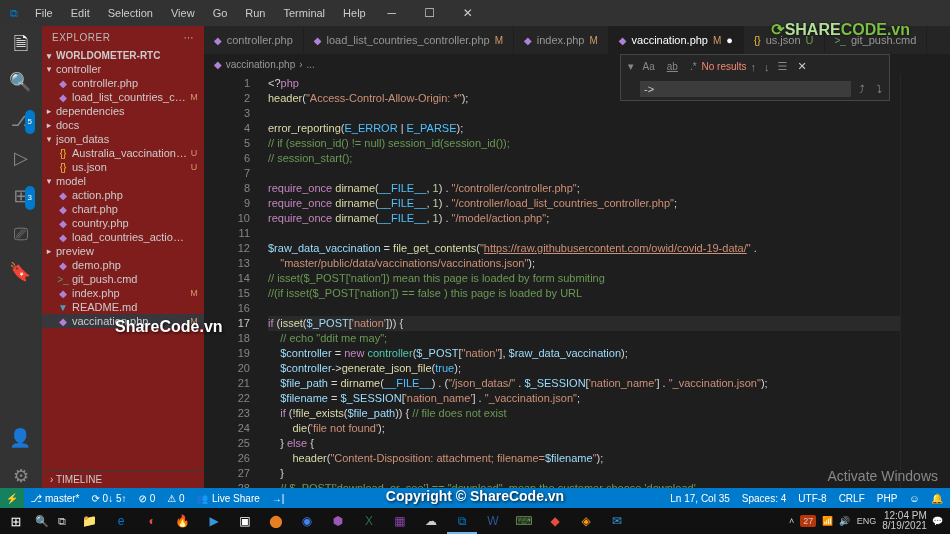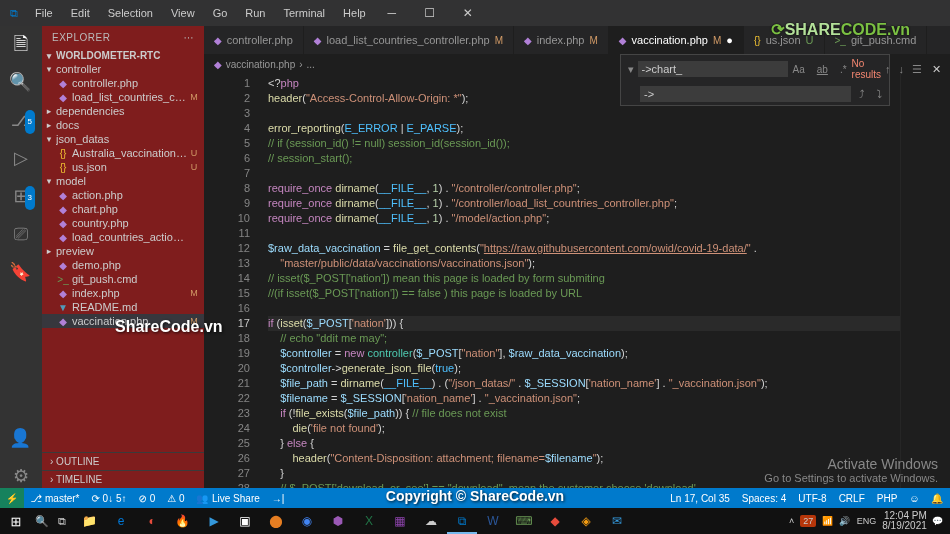--- a/index.html
+++ b/index.html
@@ -292,7 +292,6 @@
     <div class="find-widget">
       <div class="row1">
         <span class="toggle">▾</span>
-        <input style="flex: 1 1 0%;" value="-&gt;chart_">
         <div class="fbtns">
           <span>Aa</span>
           <span><u>ab</u></span>

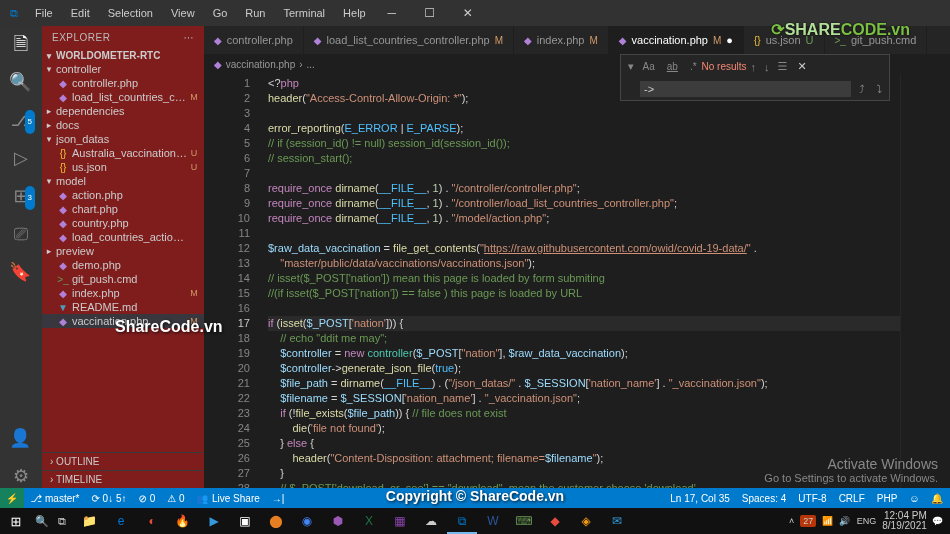--- a/index.html
+++ b/index.html
@@ -246,7 +246,6 @@
           </div>
         </div>
     </div>
-    <div class="outline-row">› <span>OUTLINE</span></div>
     <div class="outline-row">› <span>TIMELINE</span></div>
   </div>
 

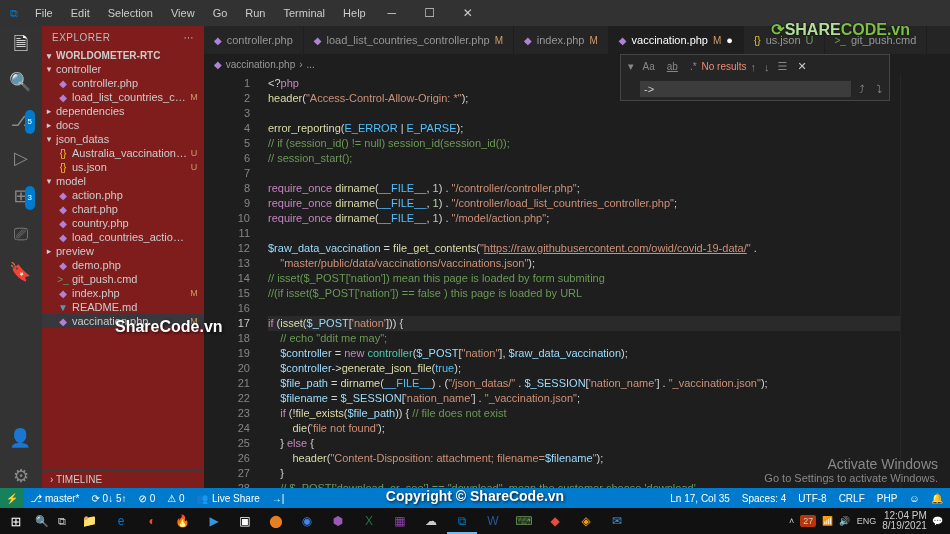--- a/index.html
+++ b/index.html
@@ -368,7 +368,6 @@
 
 <div class="activate">
   <div class="t">Activate Windows</div>
-  <div>Go to Settings to activate Windows.</div>
 </div>
 
 <div class="watermark-sc">⟳<span class="share">SHARE</span><span>CODE.vn</span></div>

